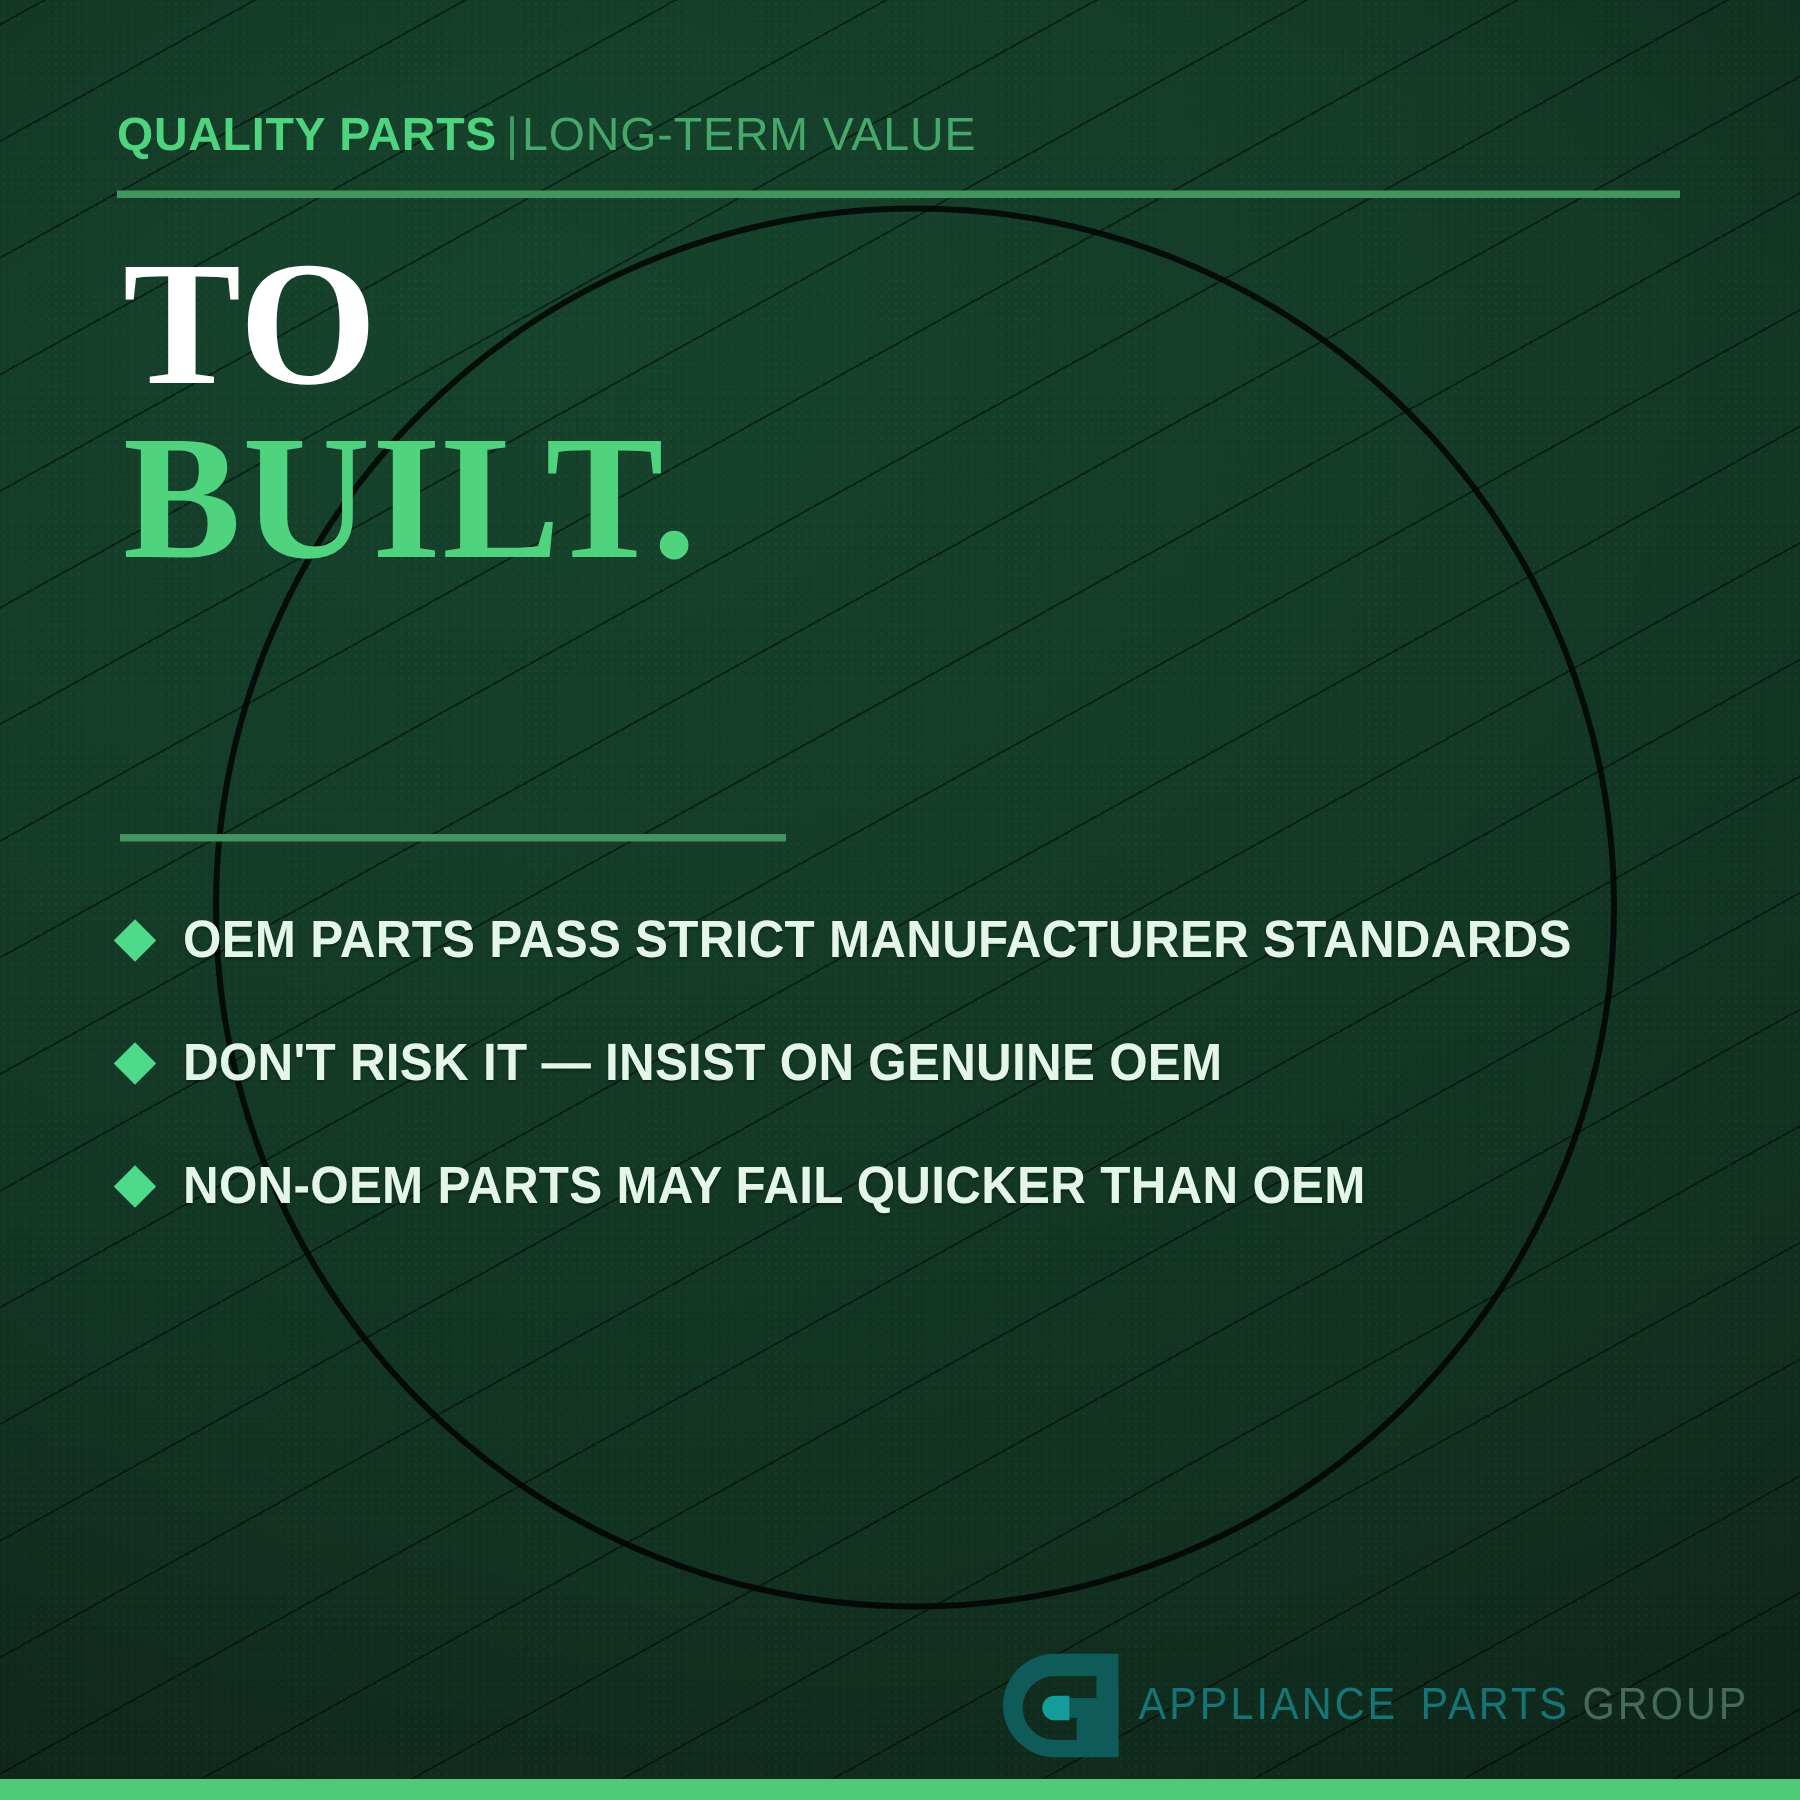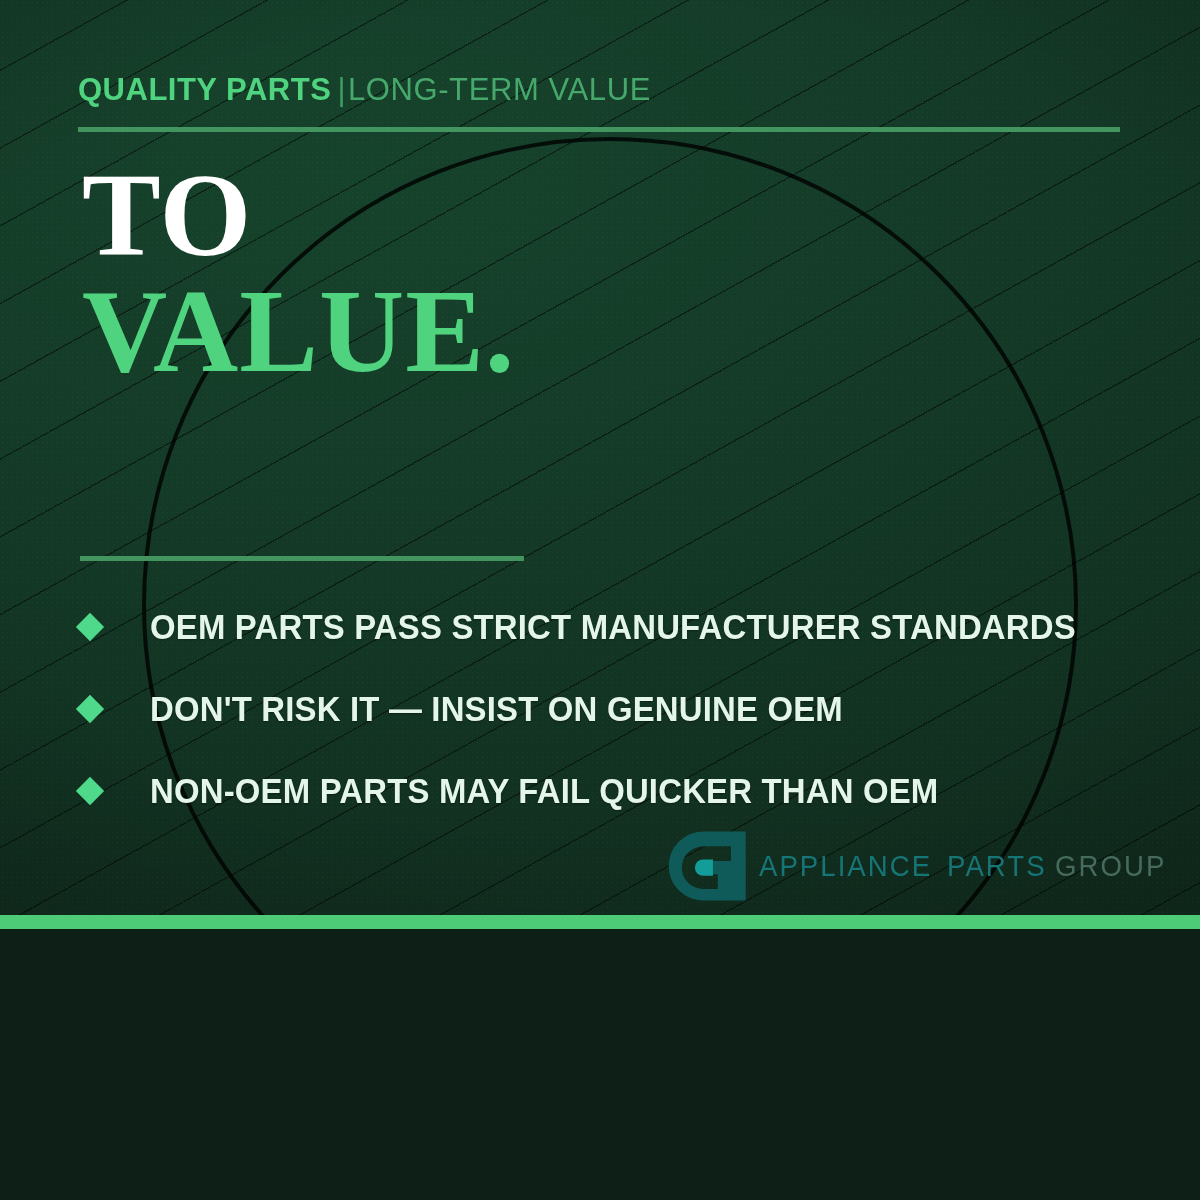--- a/index.html
+++ b/index.html
@@ -12,7 +12,7 @@
   .poster {
     position: relative;
     width: 1200px;
-    height: 929px;
+    height: 1200px;
     overflow: hidden;
     background-color: #153b28;
     font-family: "Liberation Sans", sans-serif;

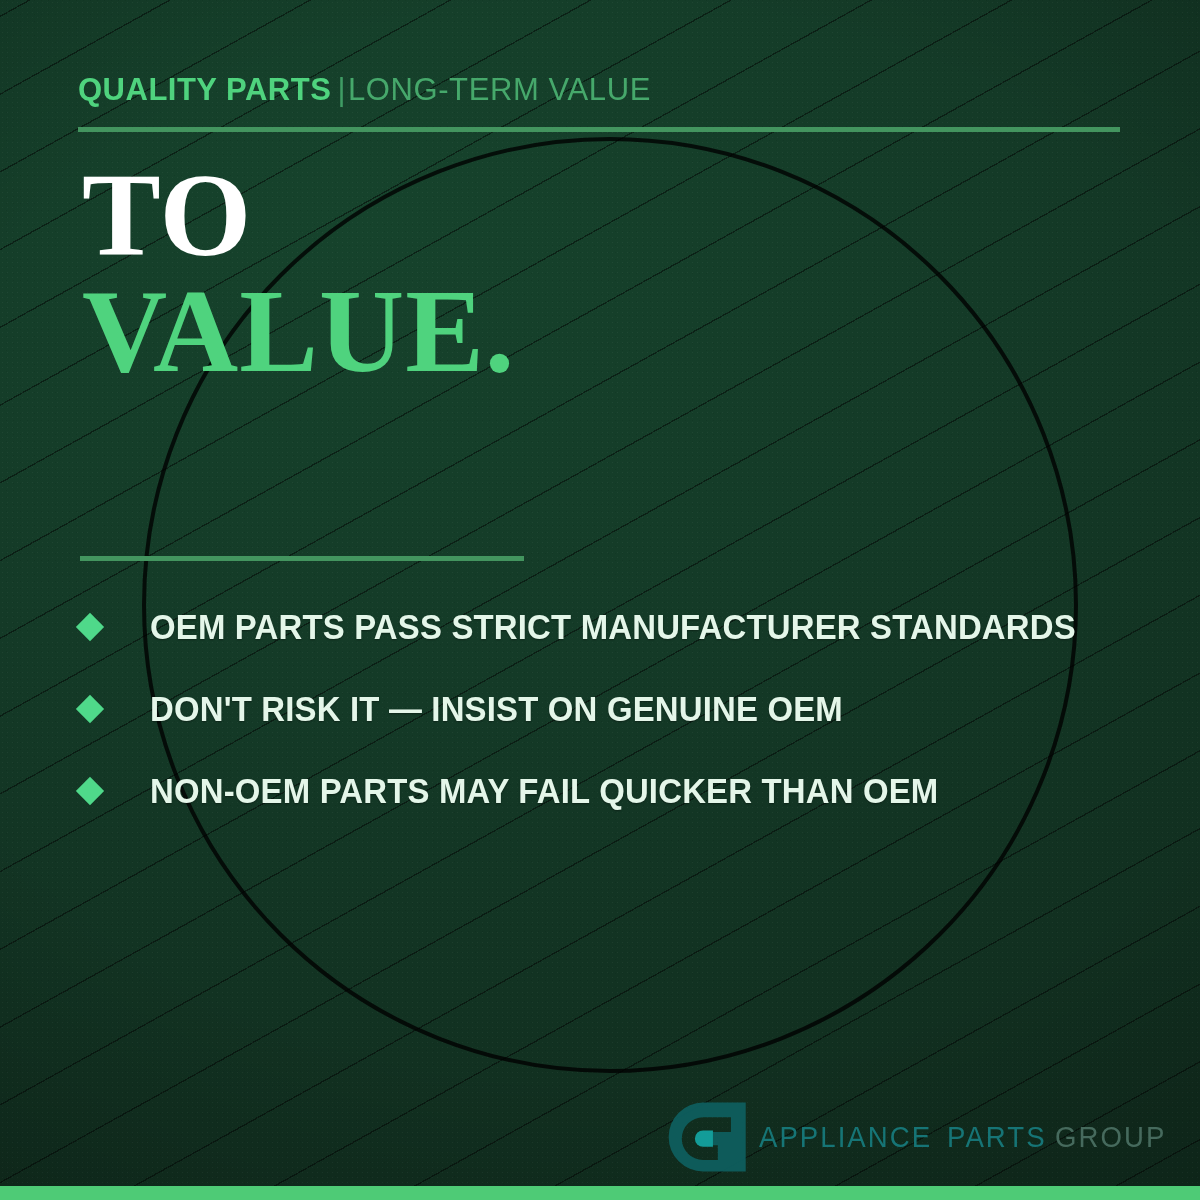--- a/index.html
+++ b/index.html
@@ -221,7 +221,7 @@
 
     <div class="headline">
       <span class="line w">TO</span>
-      <span class="line g">VALUE.</span>
+      <span class="line g">BUILT.</span>
     </div>
 
     <div class="rule-mid"></div>

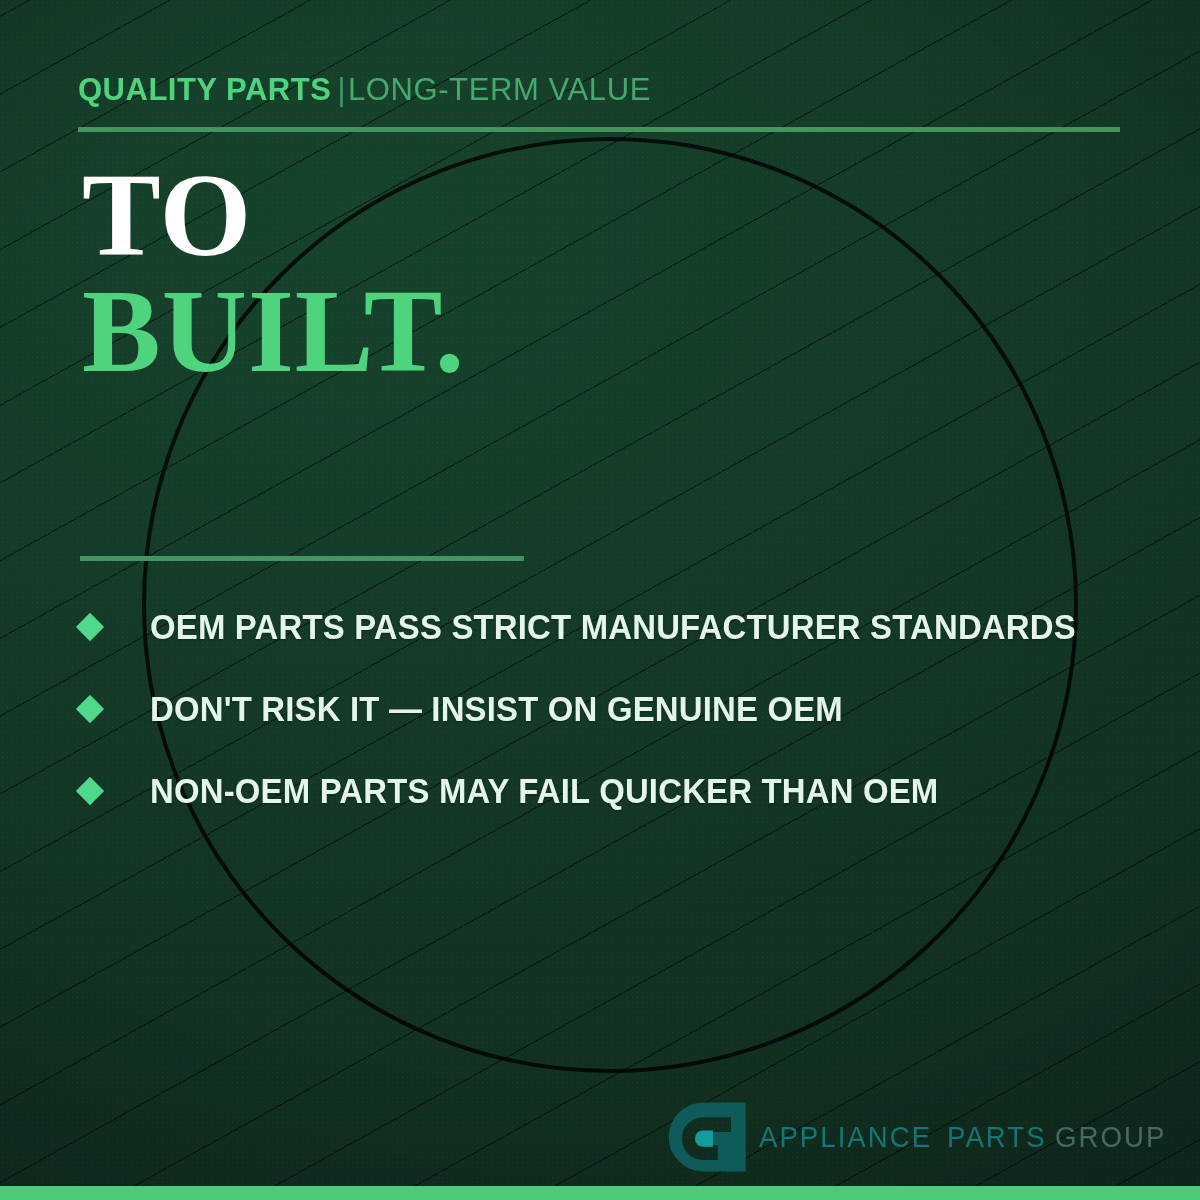--- a/index.html
+++ b/index.html
@@ -138,7 +138,6 @@
     display: flex;
     align-items: center;
     height: 82px;
-    gap: 28px;
   }
   .bullet-mark {
     flex: 0 0 auto;

